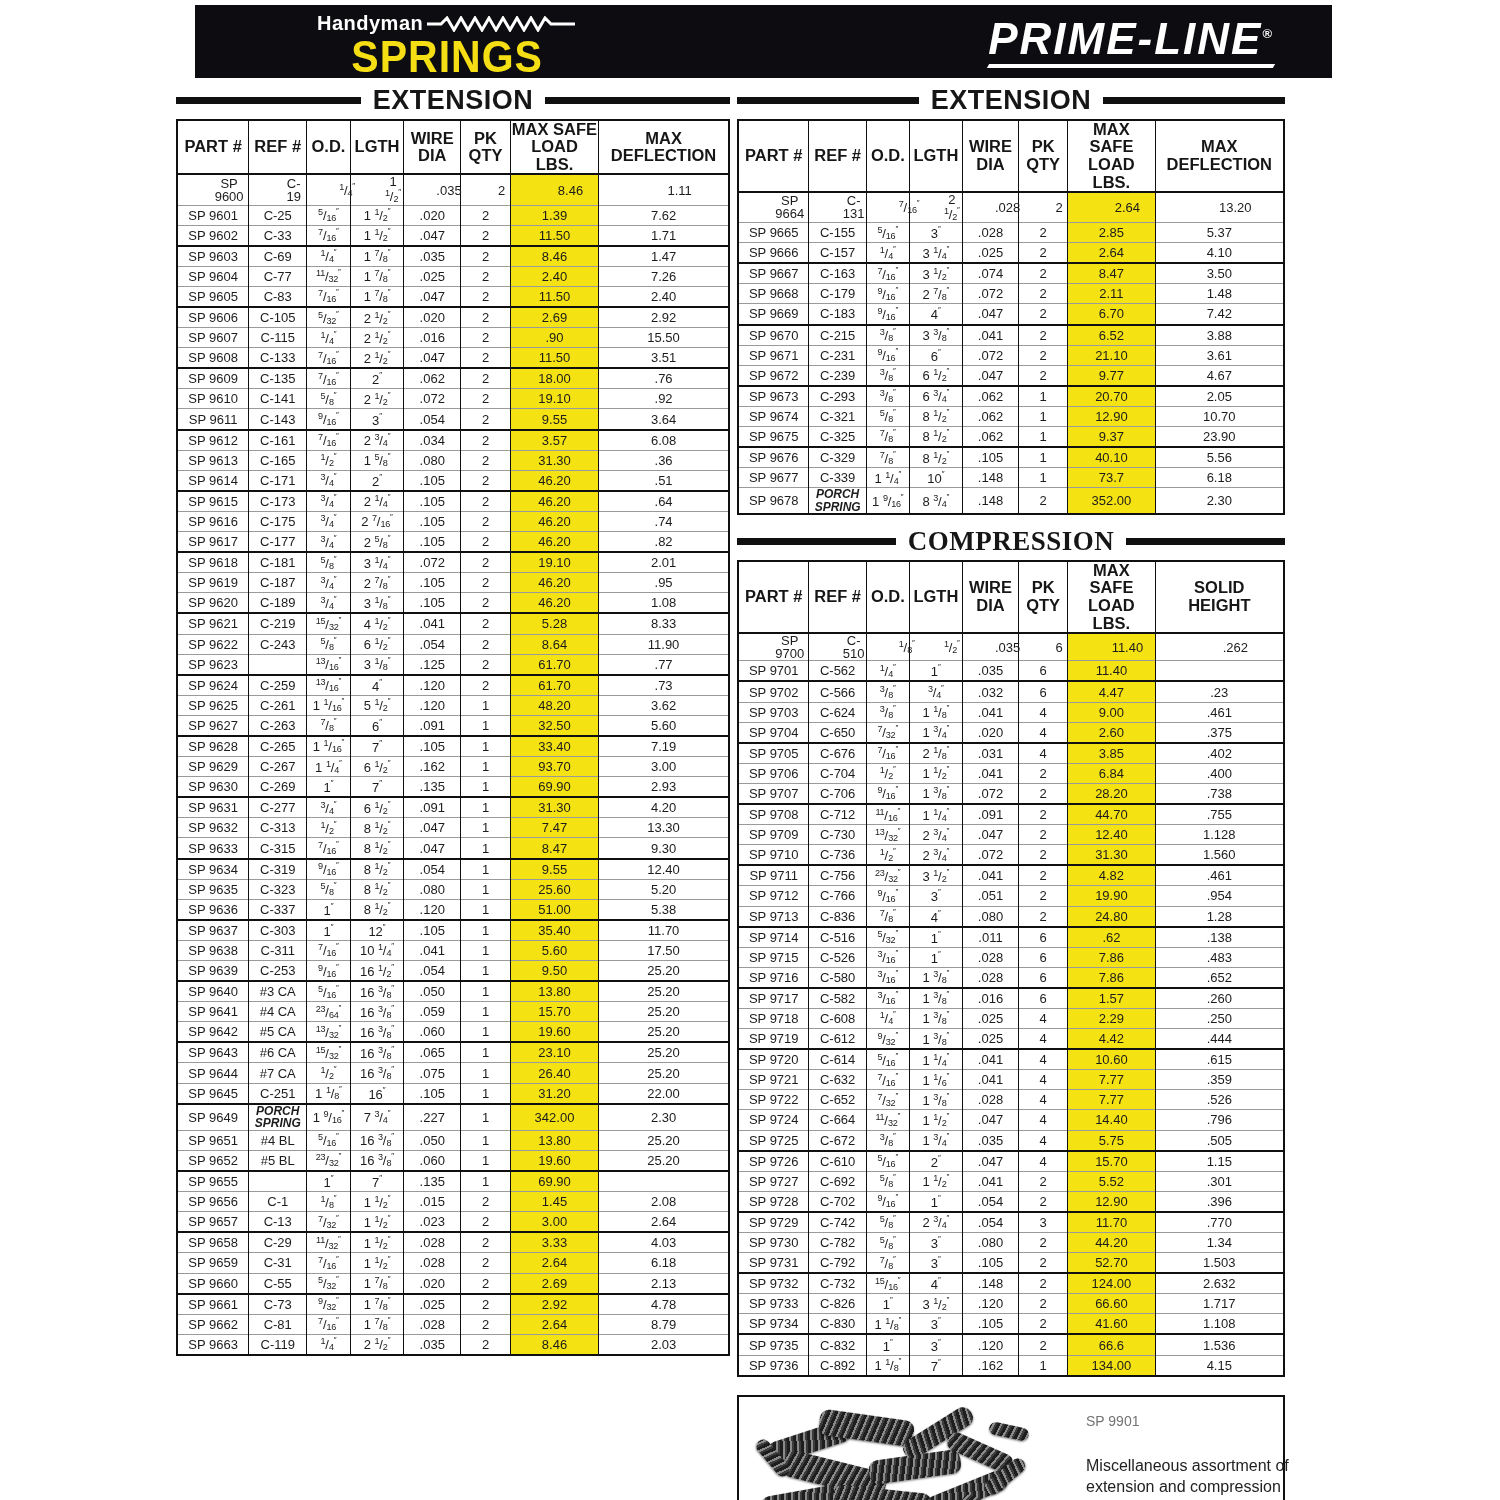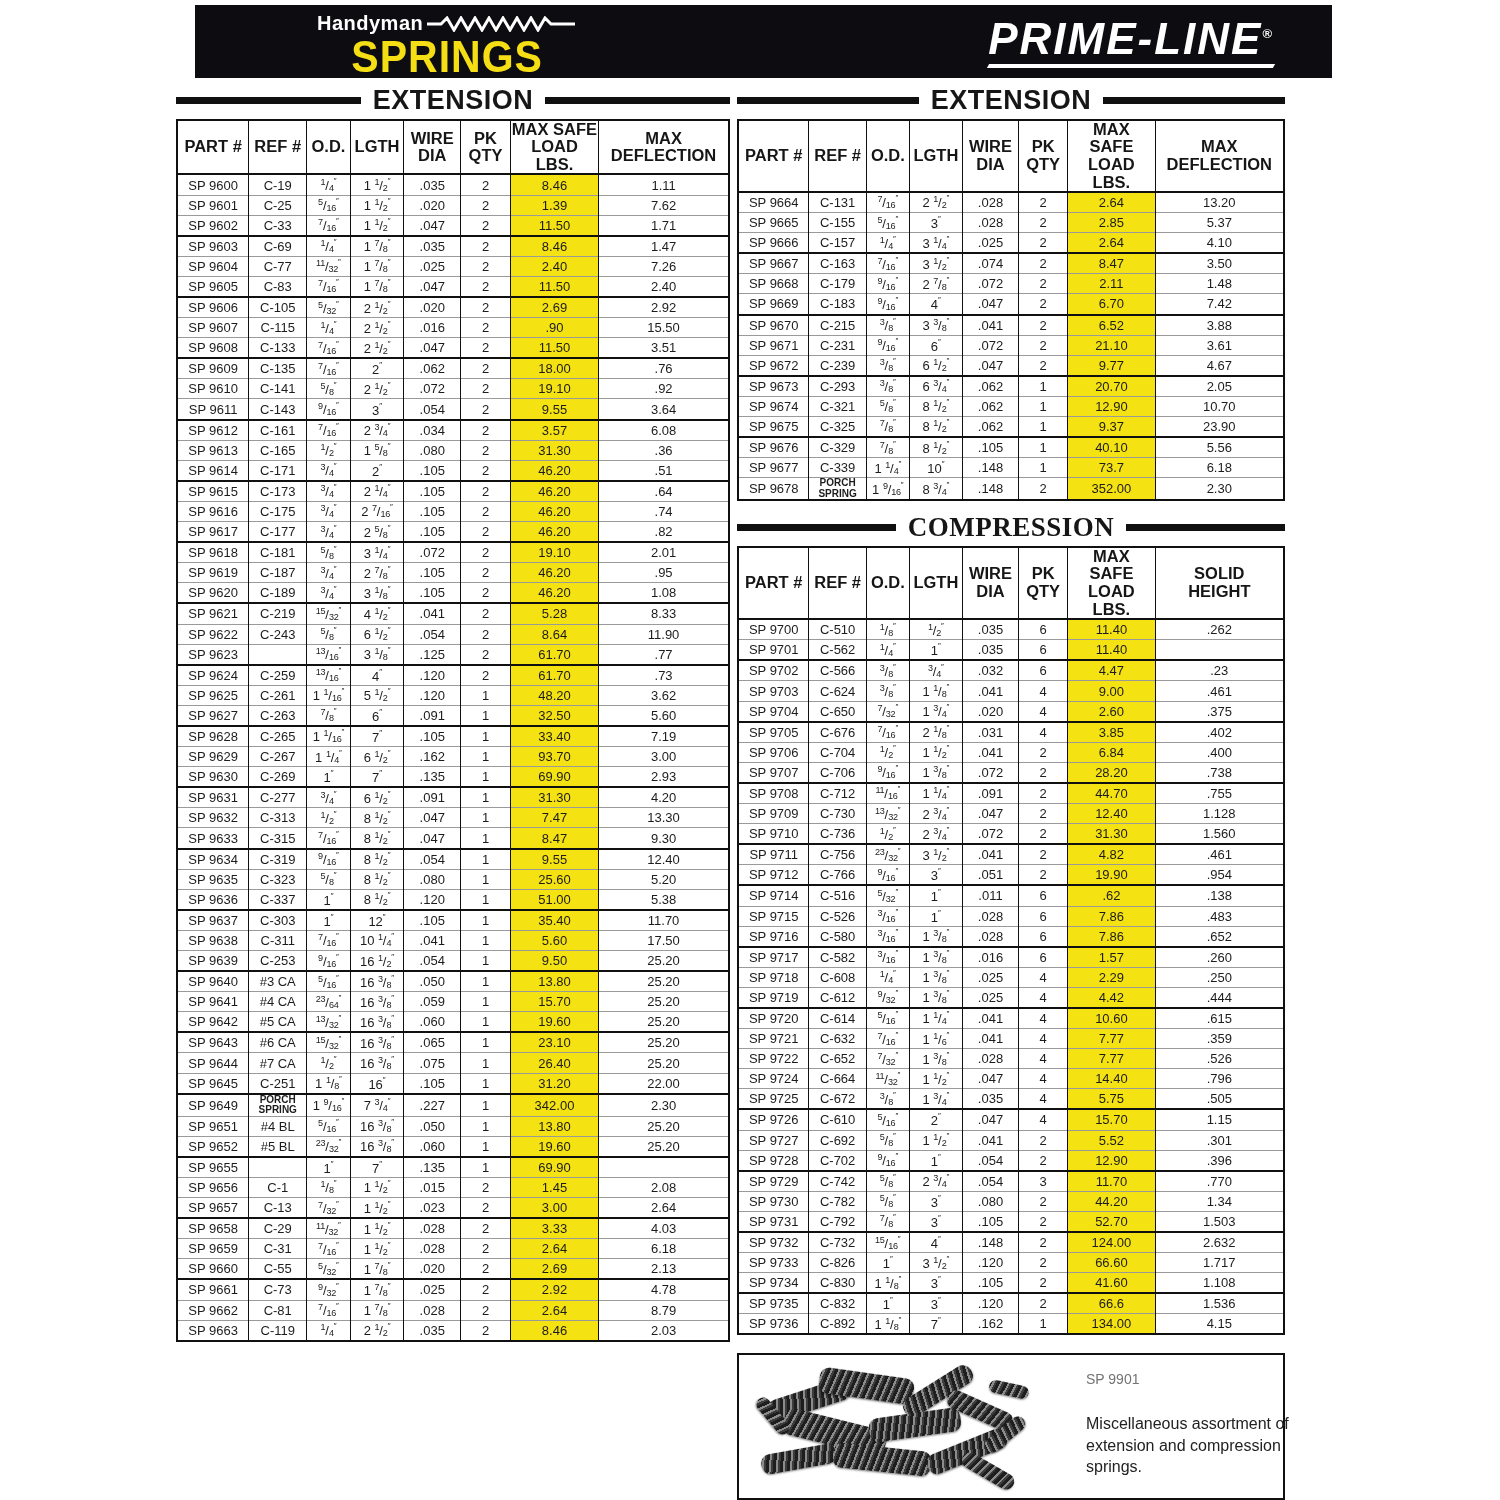--- a/index.html
+++ b/index.html
@@ -33,7 +33,7 @@
                border-top:1px solid #9a9a9a;height:19.1px;padding:0;text-align:center;
                font-size:13px;line-height:1;vertical-align:middle;color:#1c1c1c;}
   table.cat tr.gstart td{border-top:2.5px solid #101010;}
-  table.cat tbody tr:first-child td{border-top:none;}
+  table.cat tbody tr:first-child td{border-top:none;padding-left:32px;}
   td.hl{background:#f5e213;}
   td .fr sup{font-size:70%;vertical-align:5px;letter-spacing:-.3px;}
   td .fr sub{font-size:70%;vertical-align:-1px;letter-spacing:-.3px;}

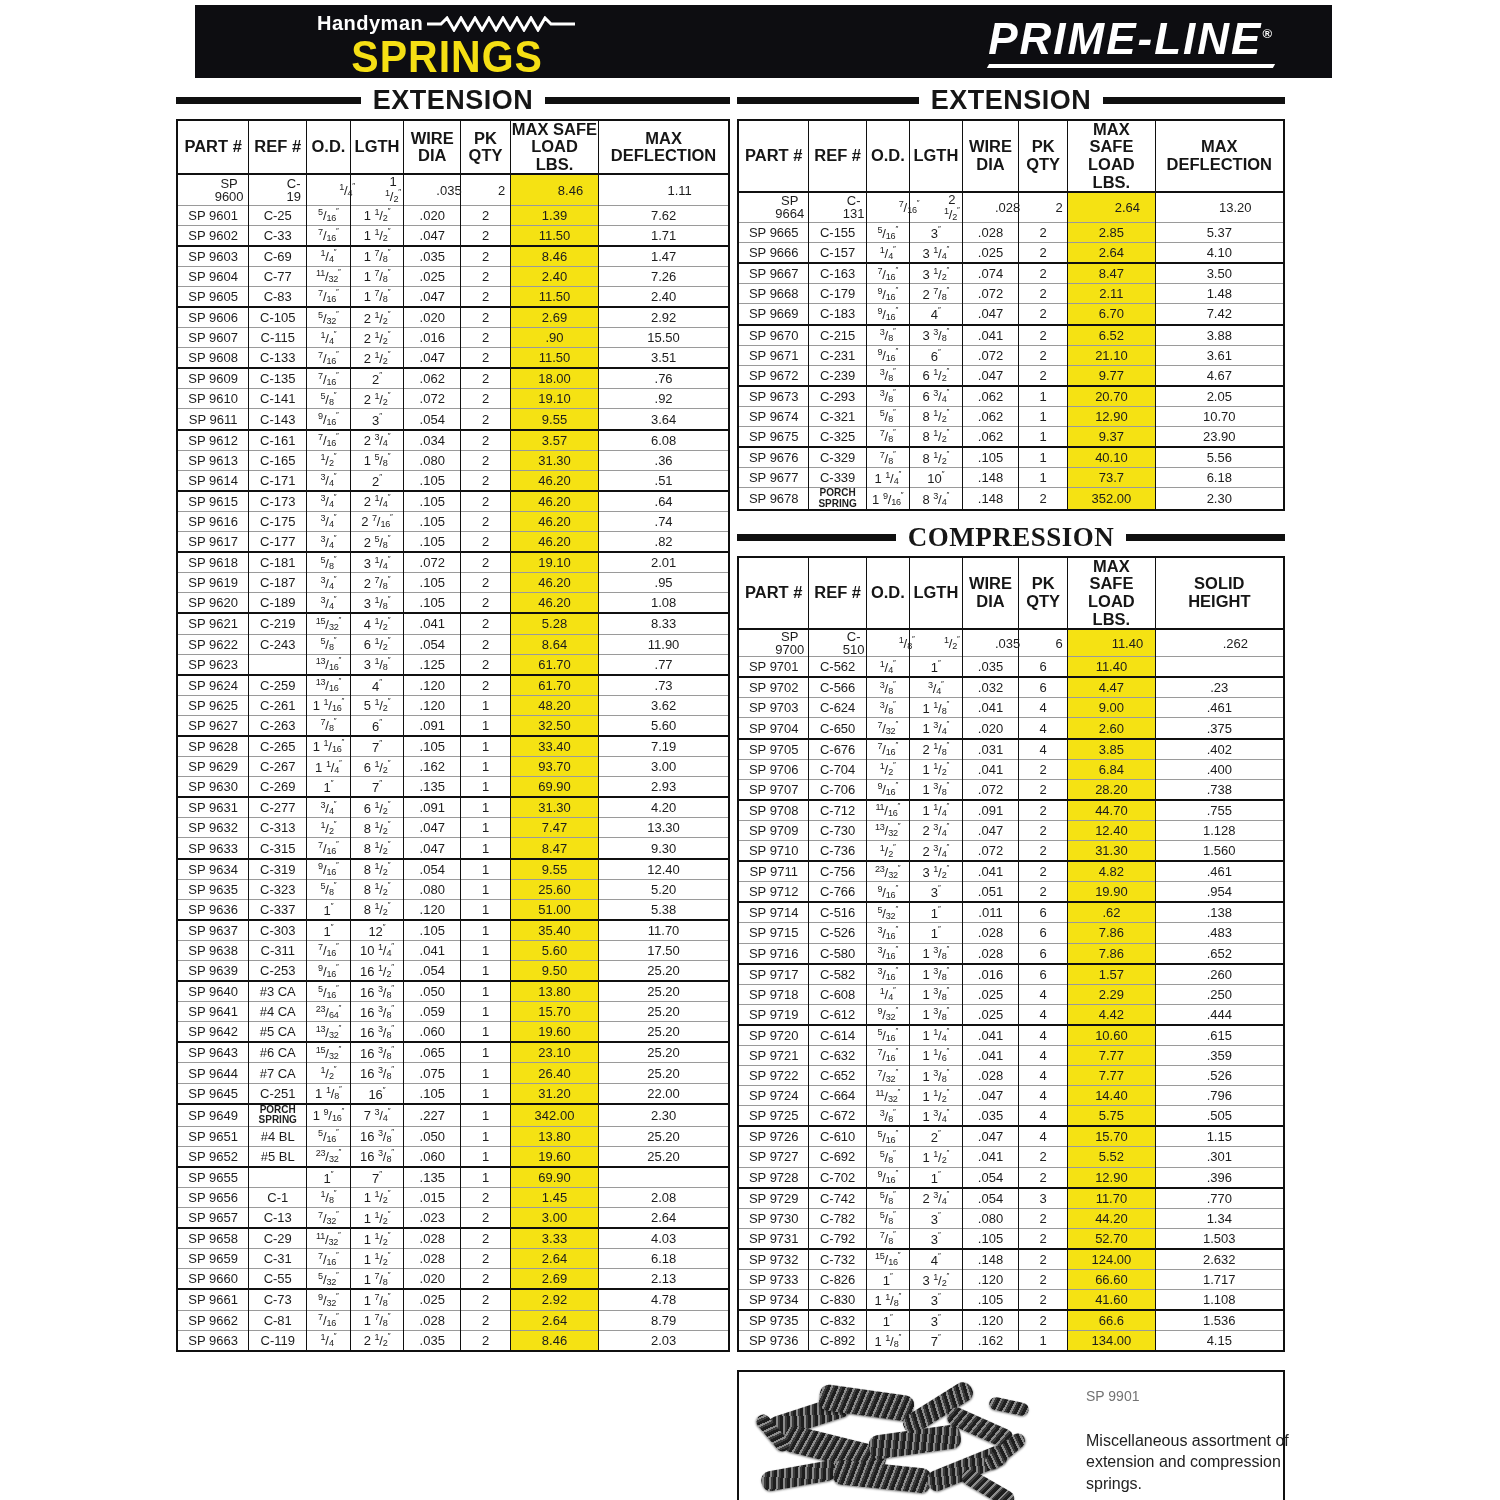--- a/index.html
+++ b/index.html
@@ -38,7 +38,7 @@
   td .fr sup{font-size:70%;vertical-align:5px;letter-spacing:-.3px;}
   td .fr sub{font-size:70%;vertical-align:-1px;letter-spacing:-.3px;}
   sup.in{font-size:62%;vertical-align:7px;}
-  .porch{font-size:10px;font-weight:bold;line-height:1.05;display:inline-block;}
+  .porch{font-size:12px;font-weight:bold;line-height:1.05;display:inline-block;font-style:italic;}
   .comp-title{margin-top:12px;font-family:Liberation Serif, serif;}
   
   .assort{margin-top:18px;height:143px;border:2.5px solid #101010;display:flex;align-items:stretch;}

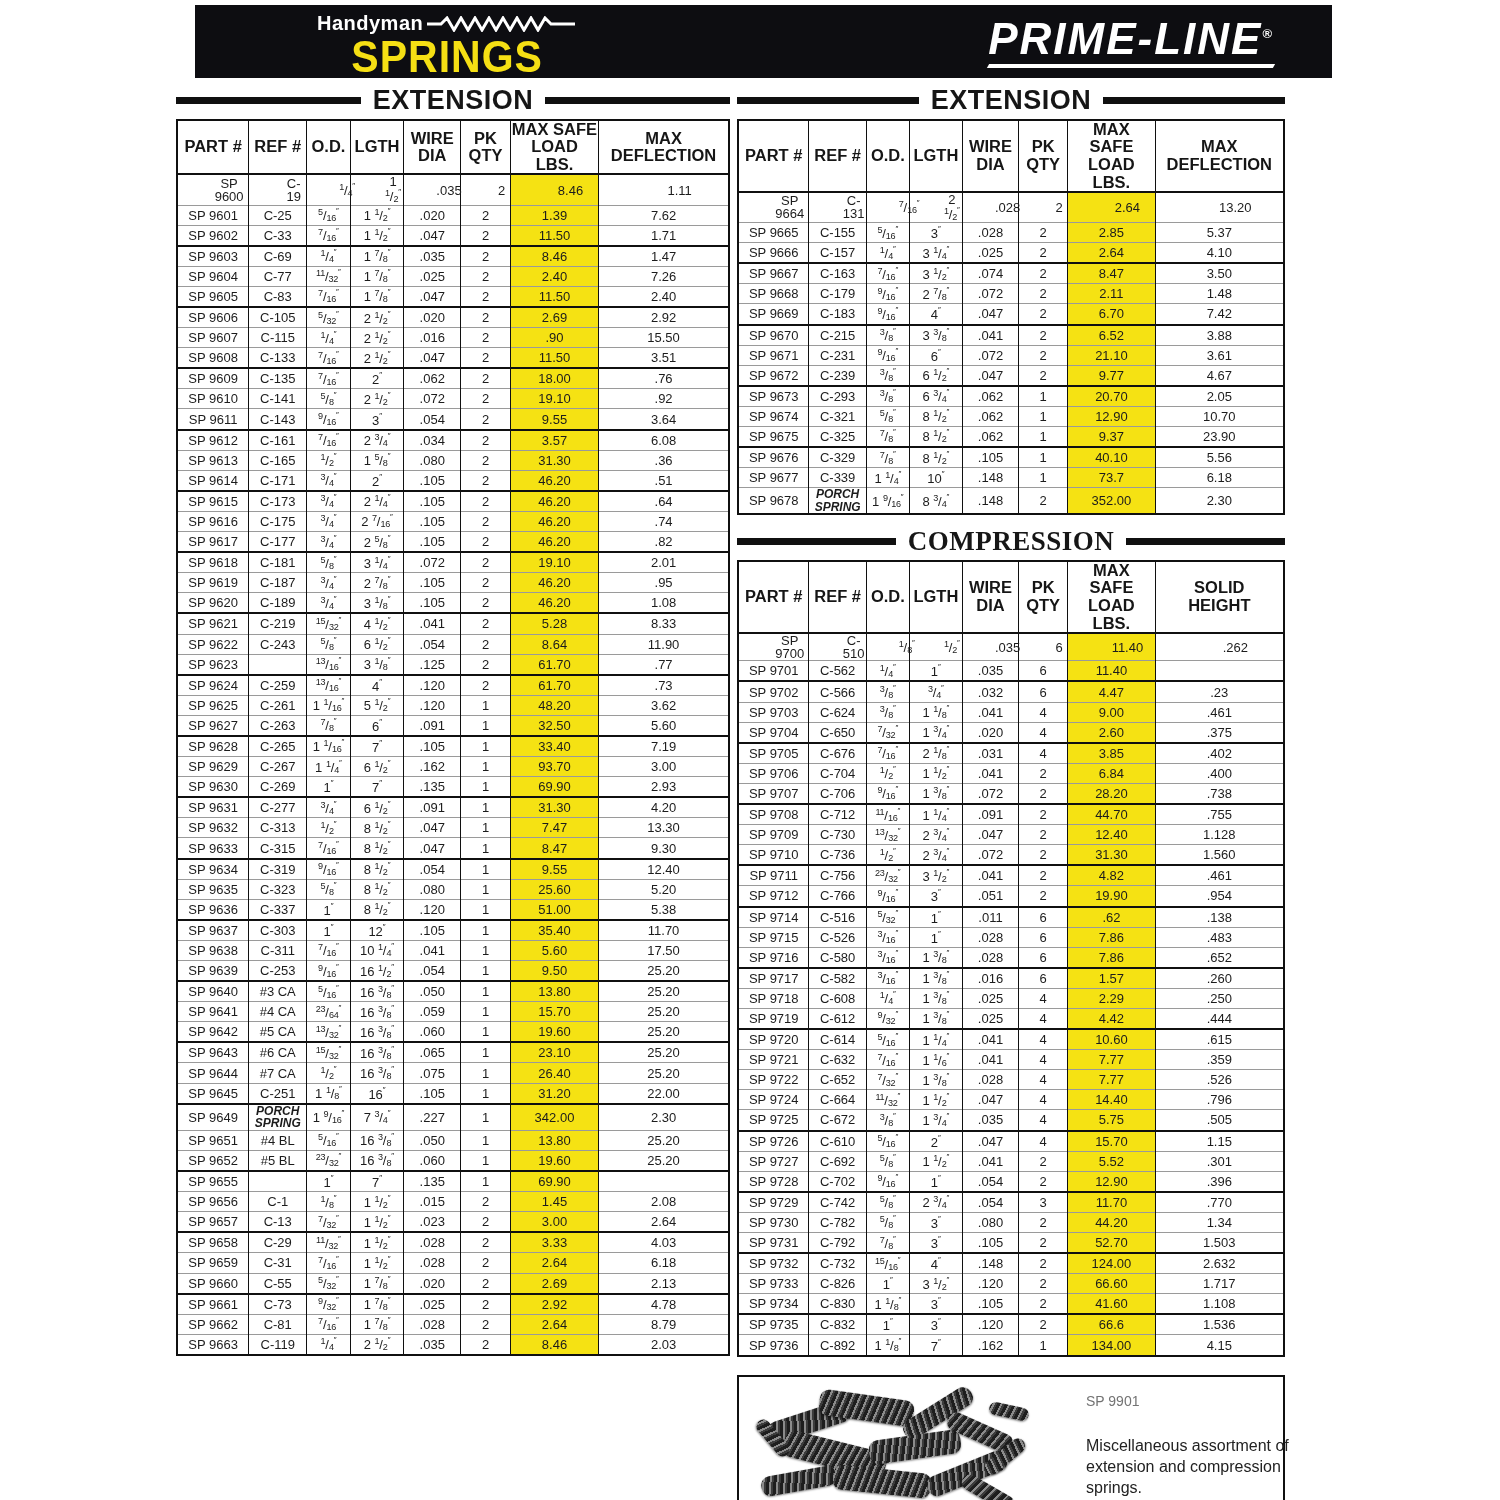--- a/index.html
+++ b/index.html
@@ -1044,6 +1044,16 @@
             <td class="hl">19.90</td>
             <td>.954</td>
           </tr>
+          <tr>
+            <td>SP 9713</td>
+            <td>C-836</td>
+            <td><span class="fr"><sup>7</sup>/<sub>8</sub></span><sup class="in">″</sup></td>
+            <td><span class="fr">4</span><sup class="in">″</sup></td>
+            <td>.080</td>
+            <td>2</td>
+            <td class="hl">24.80</td>
+            <td>1.28</td>
+          </tr>
           <tr class="gstart">
             <td>SP 9714</td>
             <td>C-516</td>

